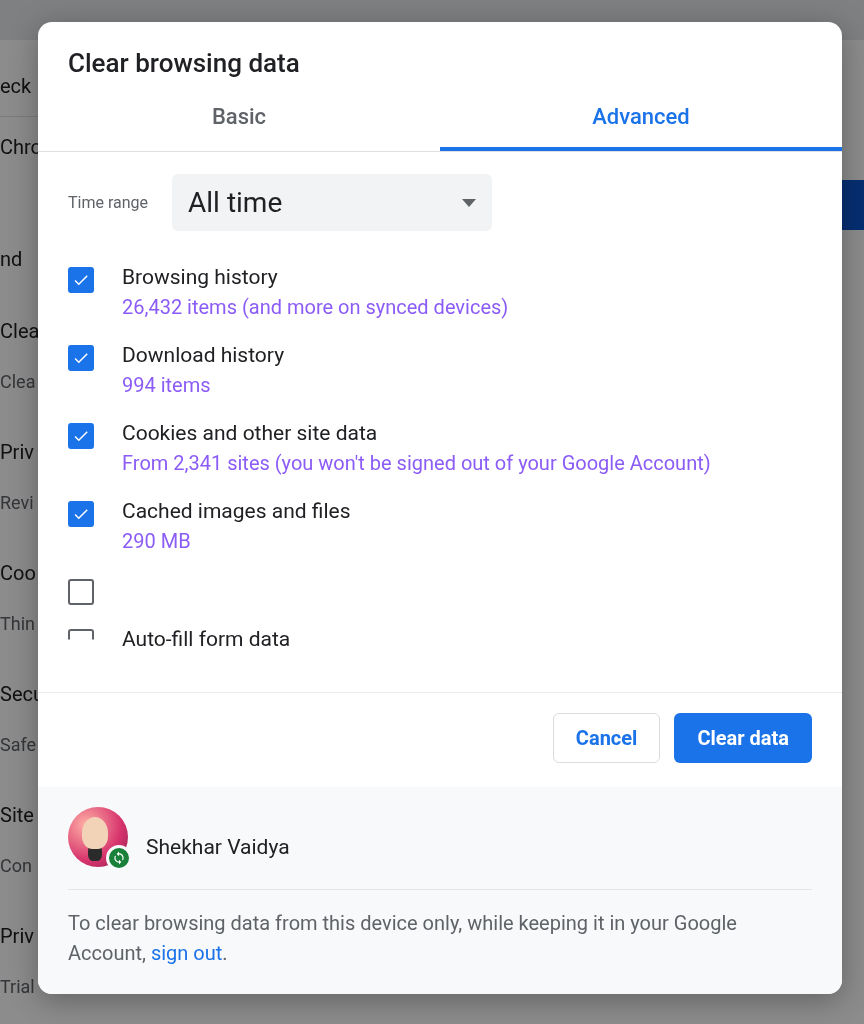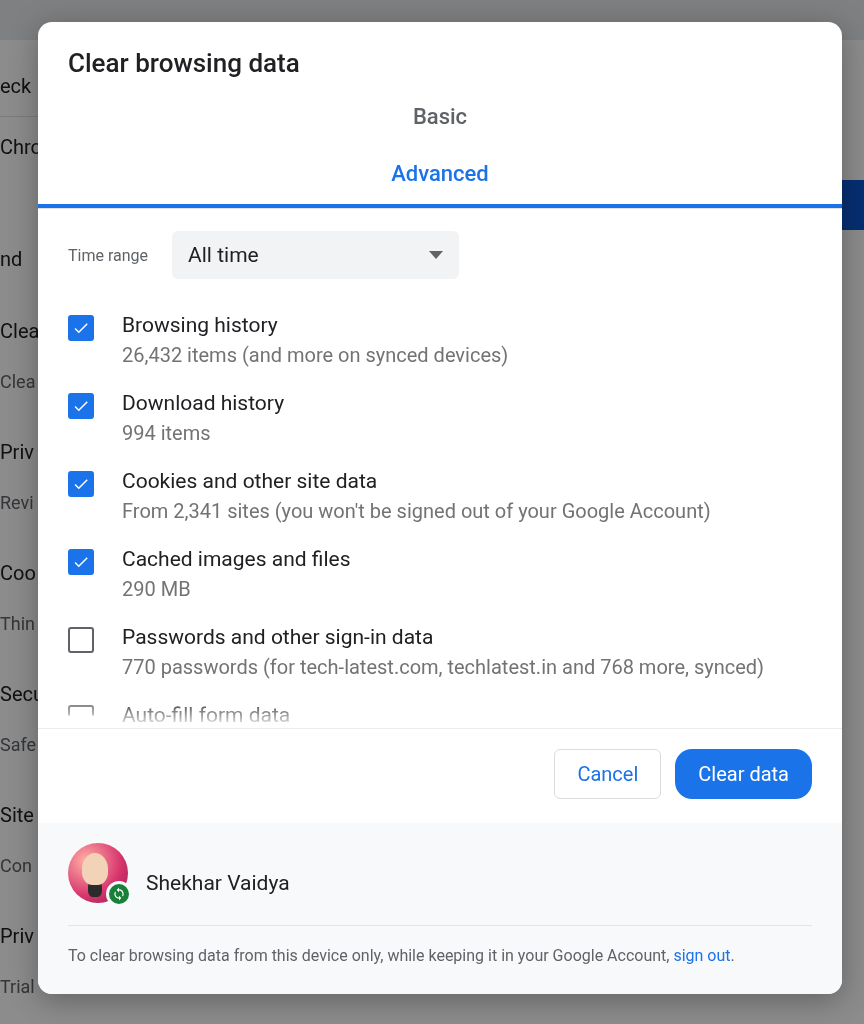--- a/index.html
+++ b/index.html
@@ -44,7 +44,7 @@
   .modal-title { font-size: 26px; font-weight: 500; color:#202124; }
 
   .tabs {
-    display:flex; border-bottom:1px solid #e0e0e0;flex-direction:column;
+    display:flex; border-bottom:1px solid #e0e0e0;
   }
   .tab {
     flex:1; text-align:center; padding: 14px 0 18px 0;

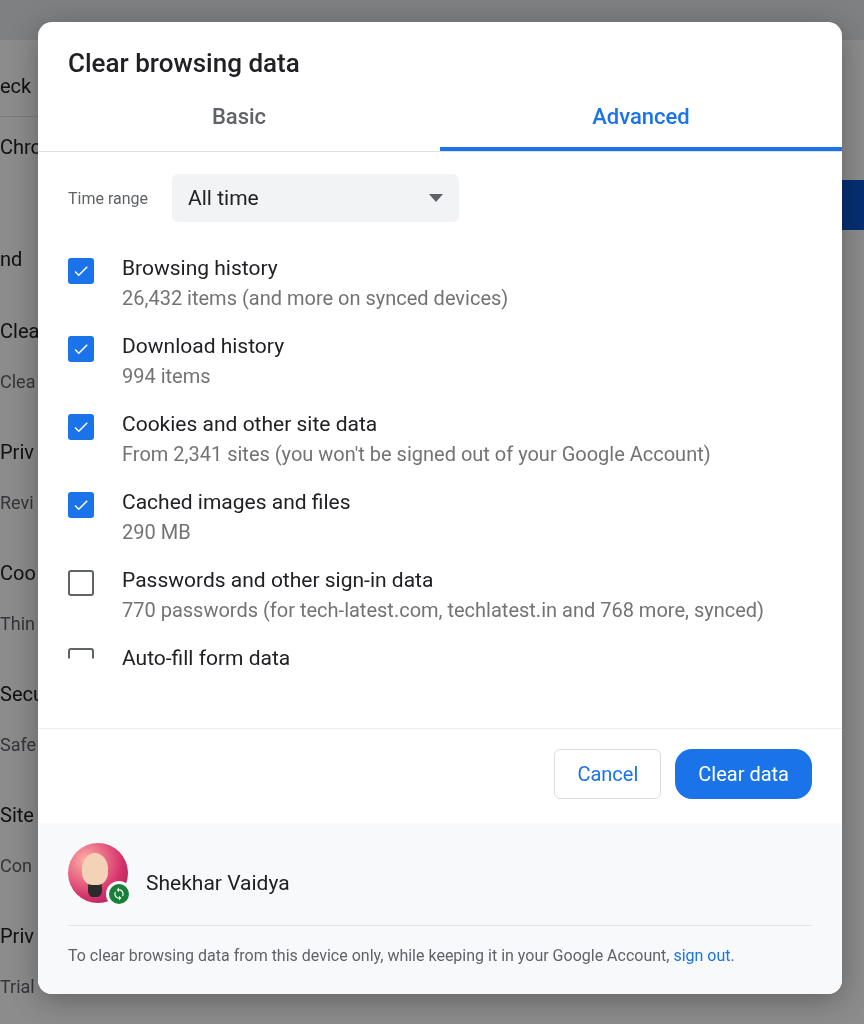--- a/index.html
+++ b/index.html
@@ -65,9 +65,9 @@
   .timerange-label { font-size:16px; color:#5f6368; }
   .select {
     background:#f1f3f4; border-radius:6px;
-    padding: 12px 16px; width: 287px;
+    padding: 12px 16px; width: 320px;
     display:flex; align-items:center; justify-content:space-between;
-    font-size:21px; color:#202124; cursor:pointer;
+    font-size:28px; color:#202124; cursor:pointer;
   }
   .caret {
     width:0; height:0; border-left:7px solid transparent; border-right:7px solid transparent;

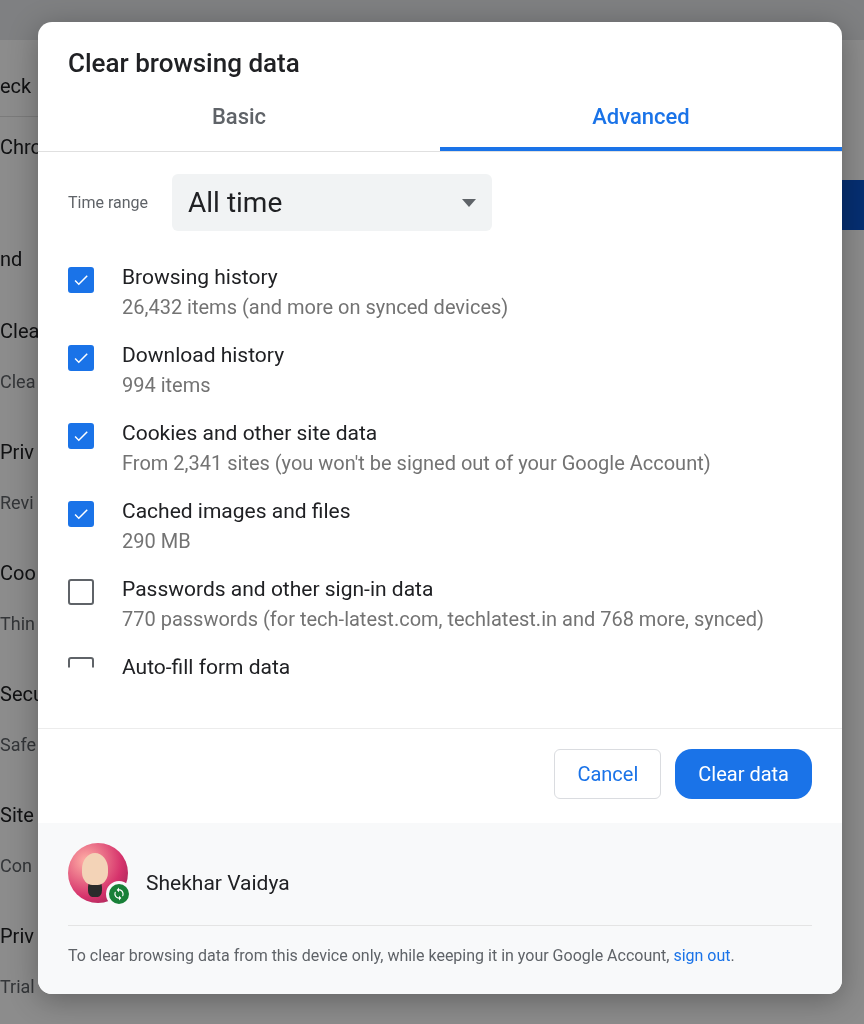--- a/index.html
+++ b/index.html
@@ -87,7 +87,7 @@
   .checkbox.checked svg { display:block; }
   .checkbox svg { display:none; width:18px; height:18px; }
   .item-text .title { font-size:21px; color:#202124; margin-bottom:4px; }
-  .item-text .sub { font-size:20px; color:#737373; line-height:1.4; }
+  .item-text .sub { font-size:20px; color:#8b5cf6; line-height:1.4; }
 
   .fade {
     position:absolute; left:0; right:0; bottom:0; height:30px;

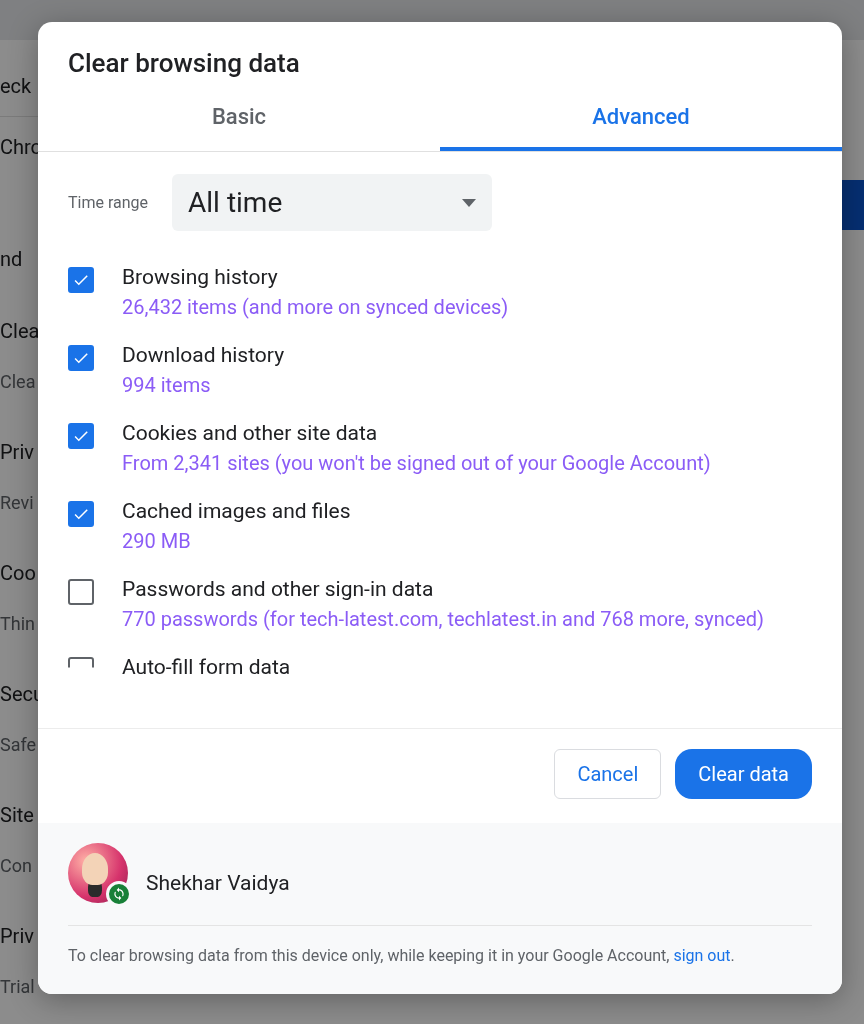--- a/index.html
+++ b/index.html
@@ -251,10 +251,6 @@
         <div class="checkbox">
           
         </div>
-        <div class="item-text">
-          <div class="title">Passwords and other sign-in data</div>
-          <div class="sub">770 passwords (for tech-latest.com, techlatest.in and 768 more, synced)</div>
-        </div>
       </div>
 
       <div class="item" style="margin-bottom:-10px">

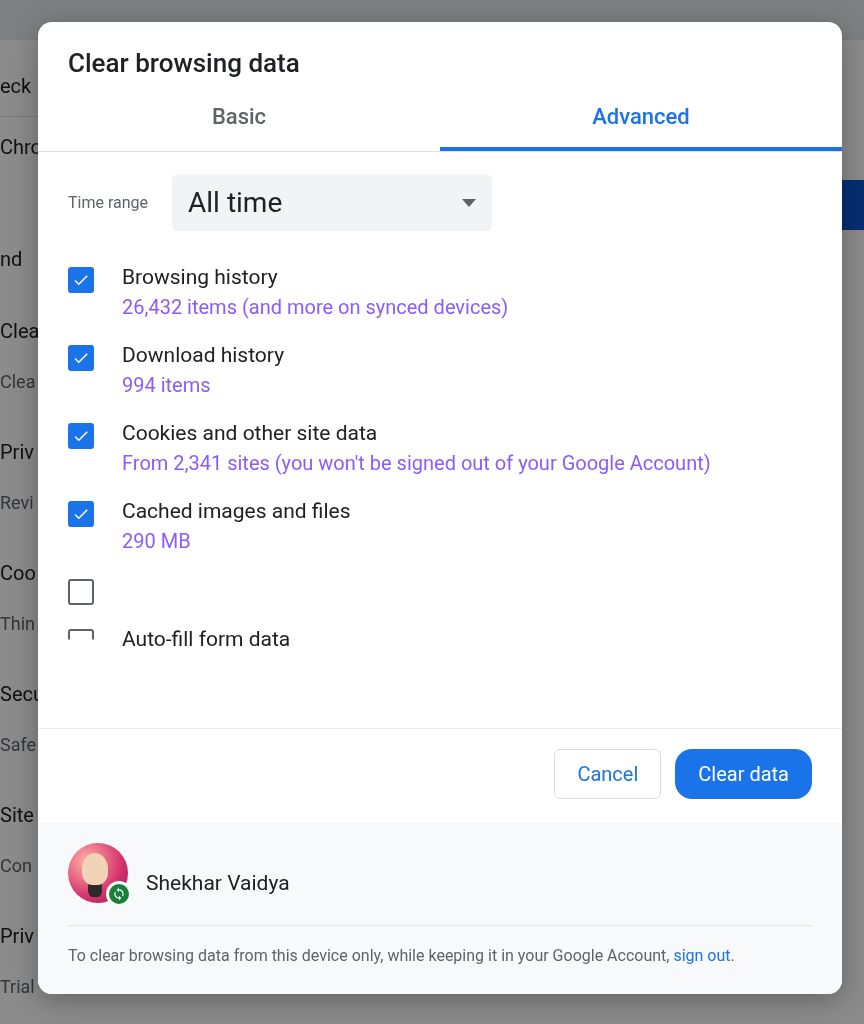--- a/index.html
+++ b/index.html
@@ -101,7 +101,7 @@
     border-top:1px solid #ececec;
   }
   .btn {
-    font-size:20px; font-weight:400; padding: 12px 22px;
+    font-size:20px; font-weight:700; padding: 12px 22px;
     border-radius:6px; cursor:pointer; border:1px solid transparent;
   }
   .btn.secondary { background:#fff; color:#1a73e8; border-color:#dadce0; }

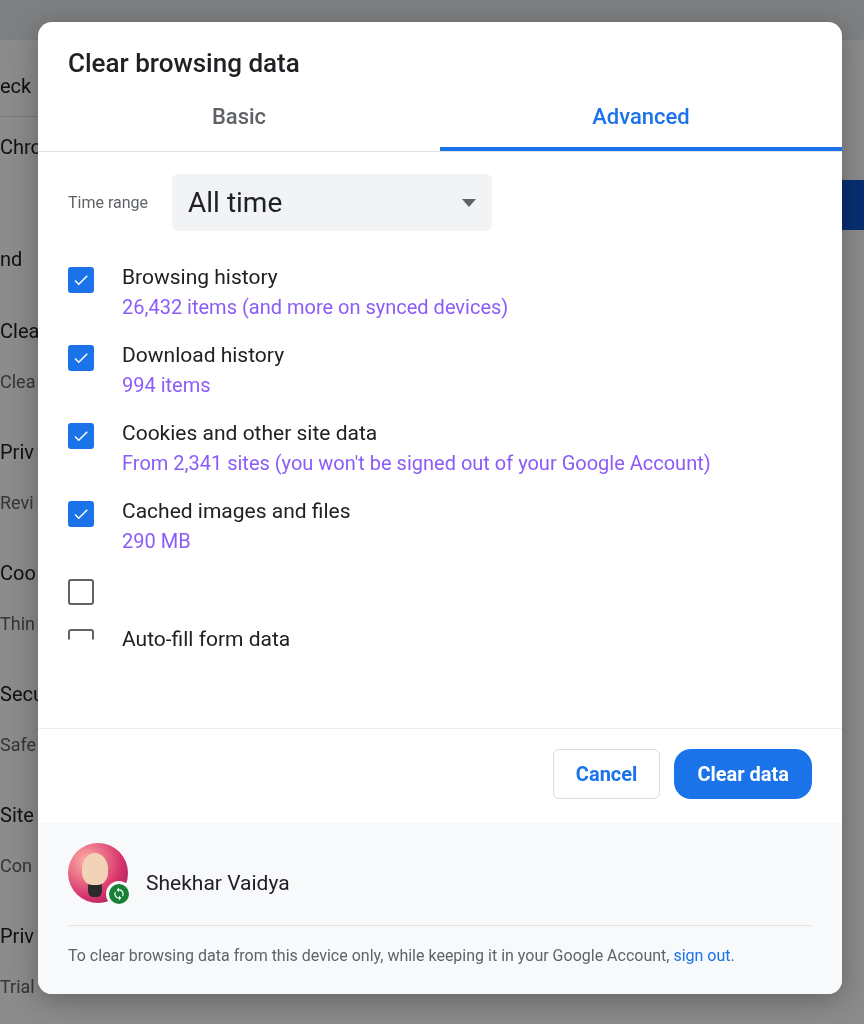--- a/index.html
+++ b/index.html
@@ -105,7 +105,7 @@
     border-radius:6px; cursor:pointer; border:1px solid transparent;
   }
   .btn.secondary { background:#fff; color:#1a73e8; border-color:#dadce0; }
-  .btn.primary { background:#1a73e8; color:#fff;border-radius:17px; }
+  .btn.primary { background:#1a73e8; color:#fff; }
 
   .account {
     background:#f8f9fa; padding: 20px 30px 26px 30px;

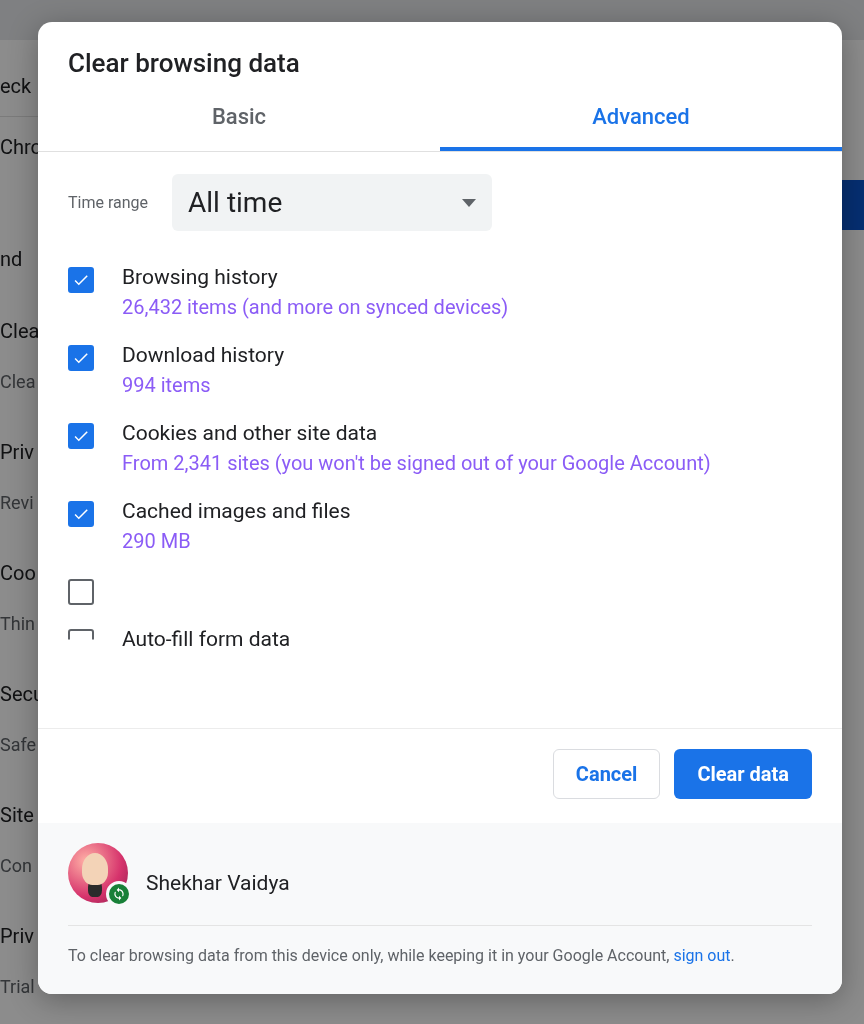--- a/index.html
+++ b/index.html
@@ -140,7 +140,7 @@
     vertical-align:middle;
   }
   .account-note {
-    font-size:16px; color:#5f6368; line-height:1.5; padding-top:18px;
+    font-size:20px; color:#5f6368; line-height:1.5; padding-top:18px;
   }
   .account-note a { color:#1a73e8; text-decoration:none; cursor:pointer; }
 </style>

